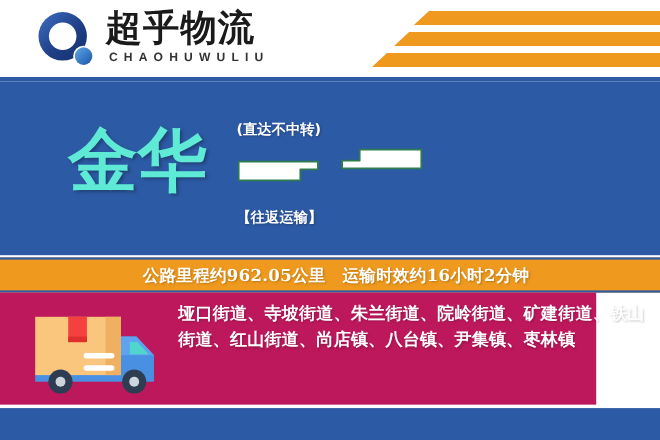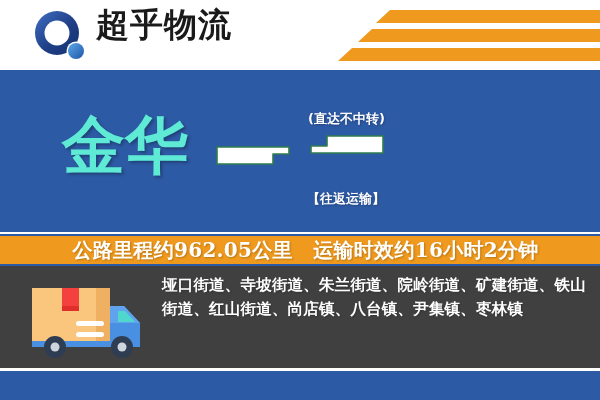--- a/index.html
+++ b/index.html
@@ -218,6 +218,7 @@
 
     <div class="logo-text-zh">超乎物流</div>
 
+    <div class="logo-text-en">CHAOHUWULIU</div>
 
     <div class="stripes">
       <div class="stripe s1"></div>

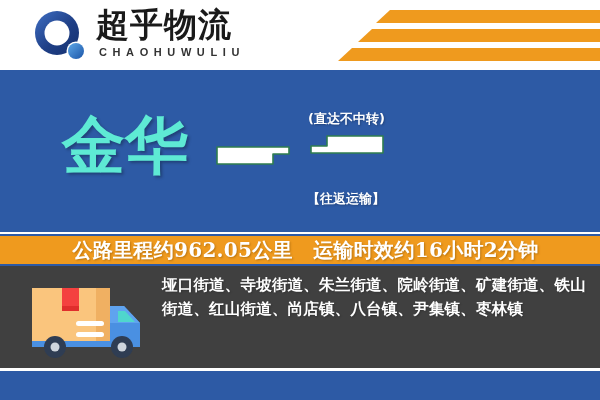--- a/index.html
+++ b/index.html
@@ -102,7 +102,7 @@
     position: absolute;
     left: 215px; top: 36px;
     width: 170px;
-    text-align: right;
+    text-align: left;
   }
   .route-note {
     font-family: "DejaVu Sans", "Liberation Sans", sans-serif;

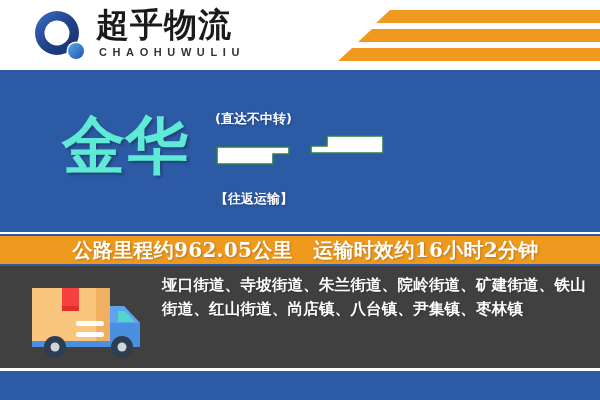--- a/index.html
+++ b/index.html
@@ -136,7 +136,7 @@
   }
   .info-bar-text {
     font-family: "DejaVu Serif", "Liberation Serif", serif;
-    font-size: 20px;
+    font-size: 15px;
     font-weight: bold;
     color: #ffffff;
     white-space: nowrap;

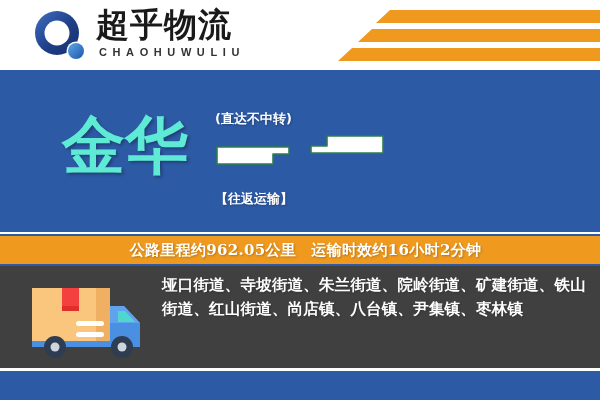--- a/index.html
+++ b/index.html
@@ -149,9 +149,9 @@
   .bottom-panel {
     position: absolute;
     left: 0; top: 266px;
-    width: 600px;
+    width: 542px;
     height: 102px;
-    background: #404040;
+    background: #be185d;
   }
   .truck {
     position: absolute;

